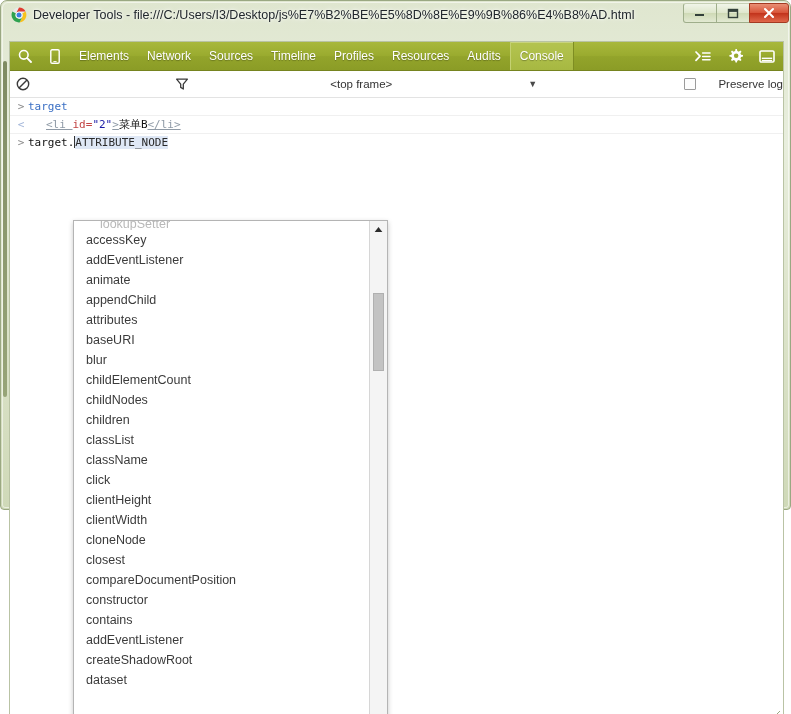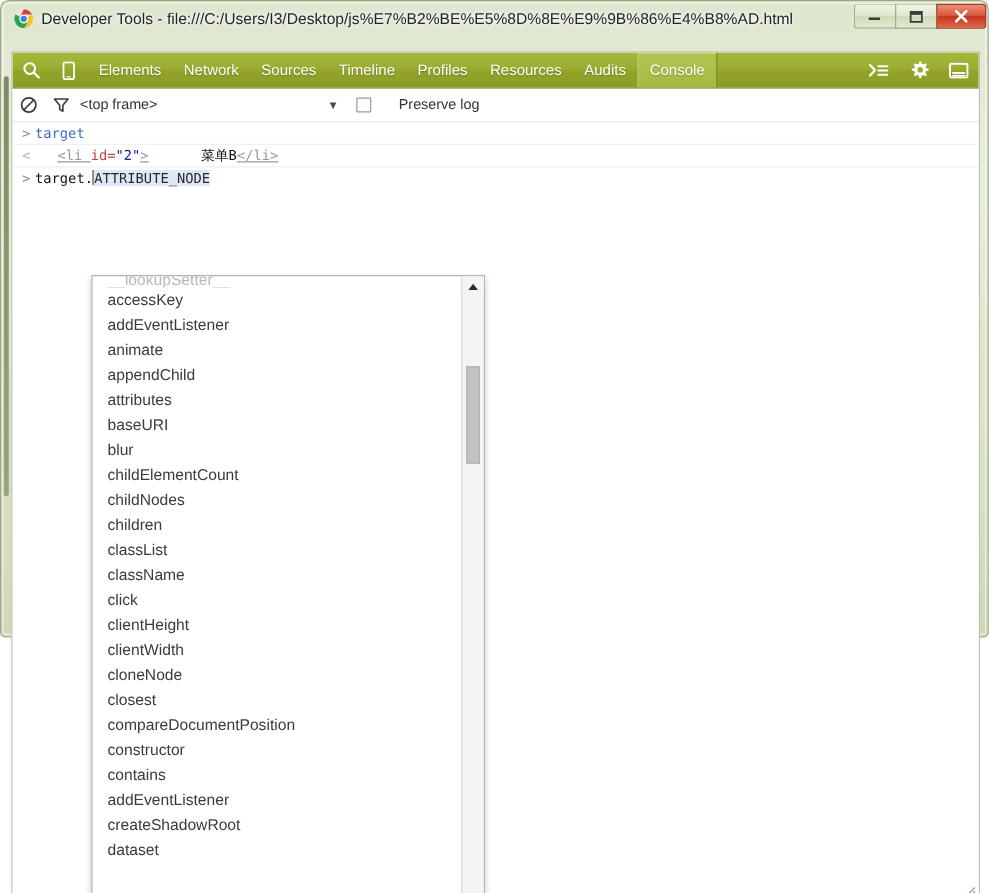--- a/index.html
+++ b/index.html
@@ -149,6 +149,7 @@
     align-items: center;
     font-size: 11.5px;
     color: #333;
+    justify-content: space-between;
   }
   .fb-icon {
     width: 26px;

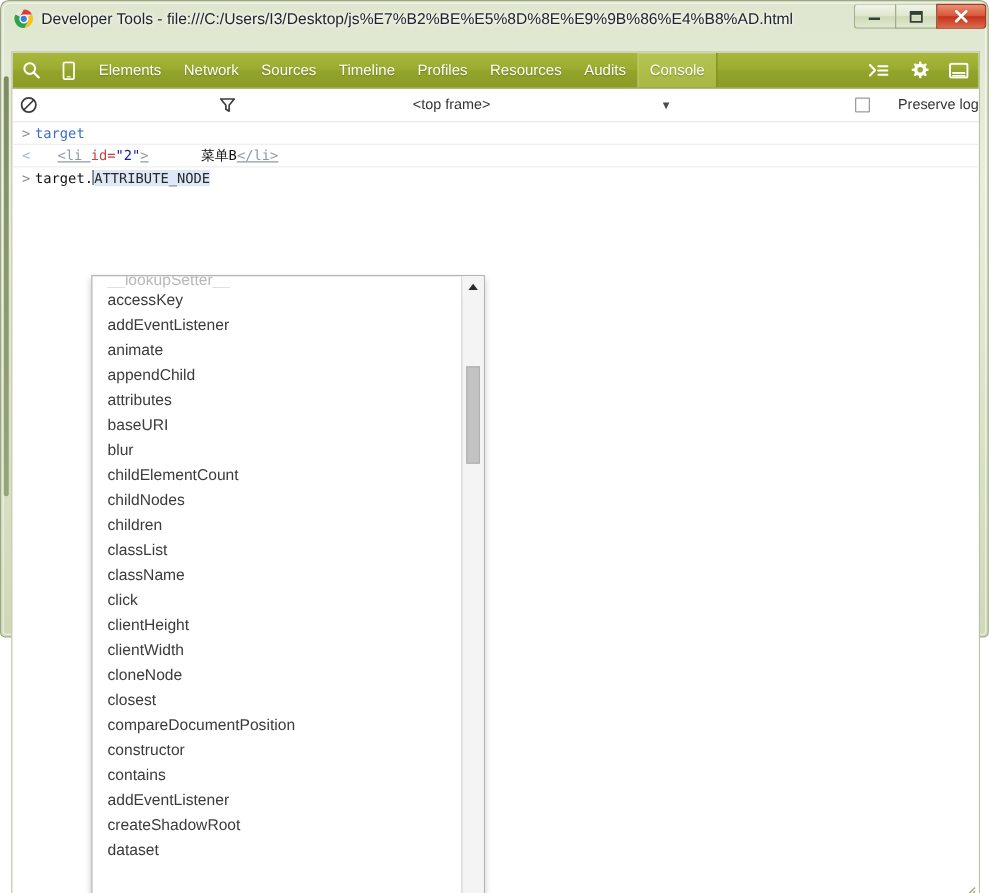--- a/index.html
+++ b/index.html
@@ -222,7 +222,7 @@
   .tok-tag   { color: #8f9aa6; text-decoration: underline; }
   .tok-attr  { color: #c24444; }
   .tok-val   { color: #1a1aa6; }
-  .tok-text  { color: #111111; margin-left: 42px; }
+  .tok-text  { color: #111111; }
 
   
   #prompt-row {

